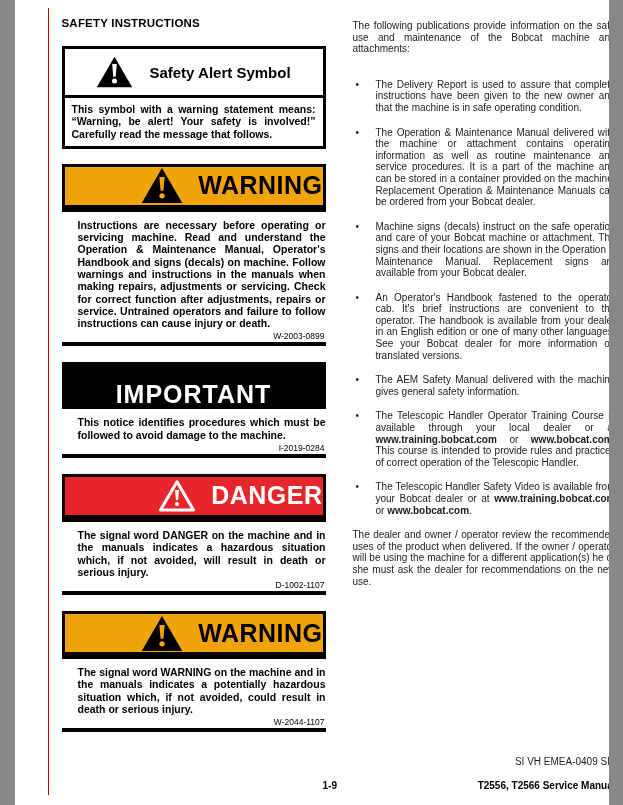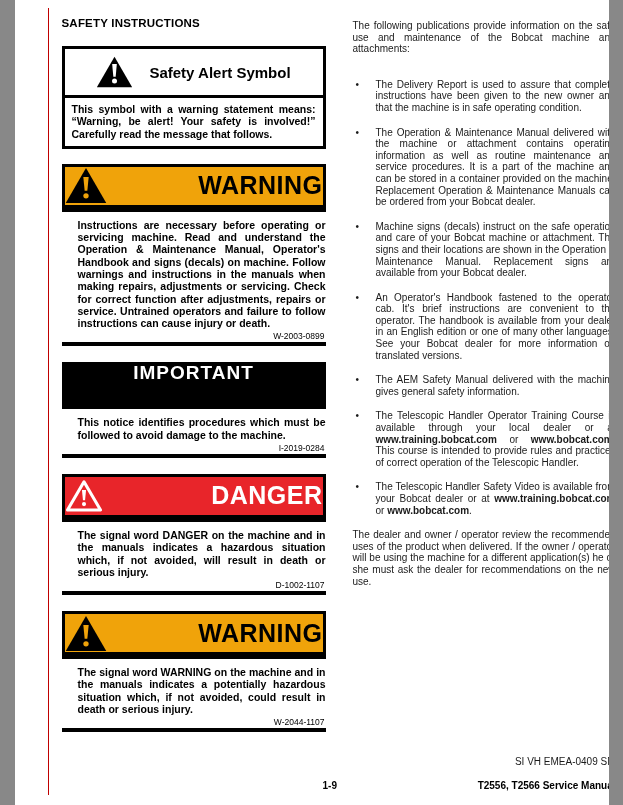--- a/index.html
+++ b/index.html
@@ -21,7 +21,7 @@
   .alert-box-body { font-size:10.5px; font-weight:bold; line-height:1.17; text-align:justify; padding:5px 7px 6px 7px; color:#000; }
 
   .sign {
-    display:flex; align-items:center; justify-content:space-between; gap:15px;
+    display:flex; align-items:center; justify-content:flex-end; gap:15px;
     height:48px; border:3px solid #000; border-bottom-width:7px;
   }
   .sign.warning { background:#f0a30a; }

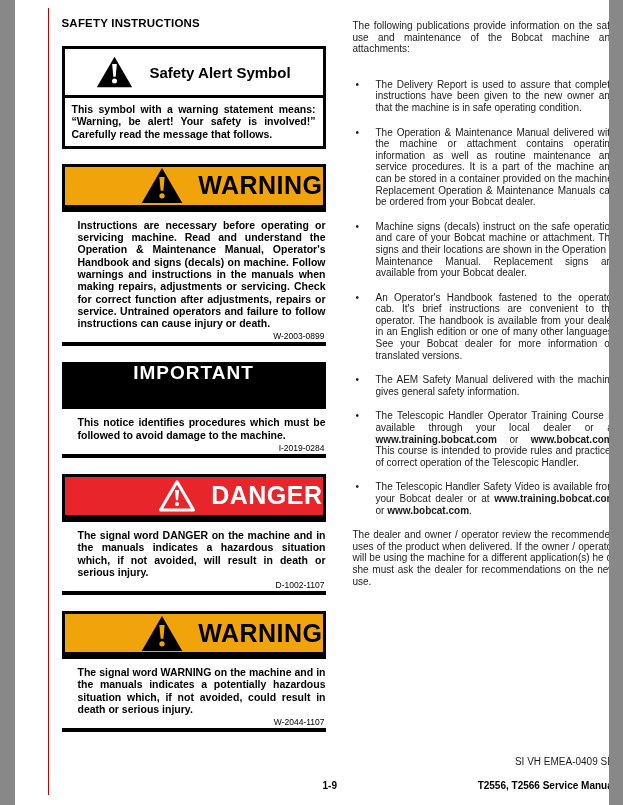--- a/index.html
+++ b/index.html
@@ -29,8 +29,8 @@
   .sign-title { font-size:25px; font-weight:bold; letter-spacing:.5px; color:#000; }
   .sign.danger .sign-title { color:#fff; }
   .important-sign {
-    height:47px; background:#000; color:#fff; display:flex; align-items:flex-start; justify-content:center;
-    font-size:19px; font-weight:bold; letter-spacing:1px;
+    height:47px; background:#000; color:#fff; display:flex; align-items:flex-end; justify-content:center;
+    font-size:25px; font-weight:bold; letter-spacing:1px;
   }
   .sign-icon { display:flex; align-items:center; }
 

